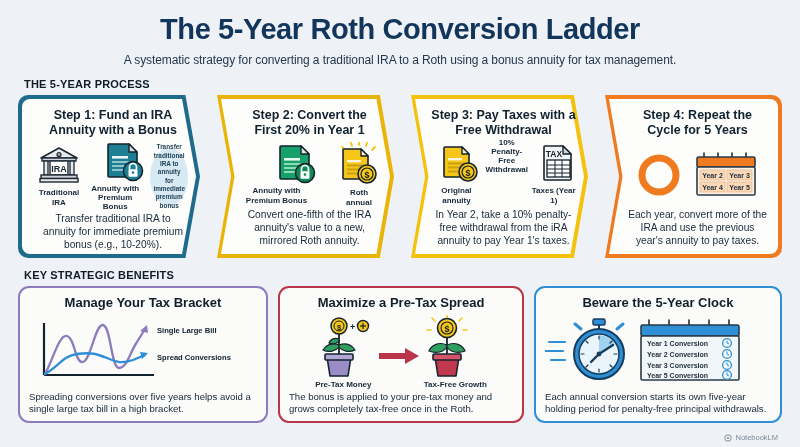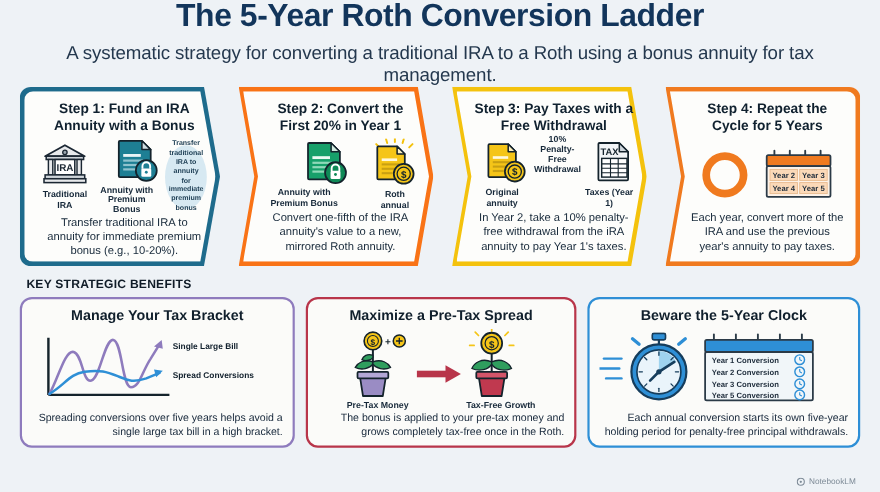--- a/index.html
+++ b/index.html
@@ -16,7 +16,7 @@
   
   .title {
     text-align: center; font-size: 29px; font-weight: bold;
-    color: #12355b; letter-spacing: -0.4px; 
+    color: #12355b; letter-spacing: -0.4px; padding-top: 14px;
     line-height: 1.1;
   }
   .subtitle {

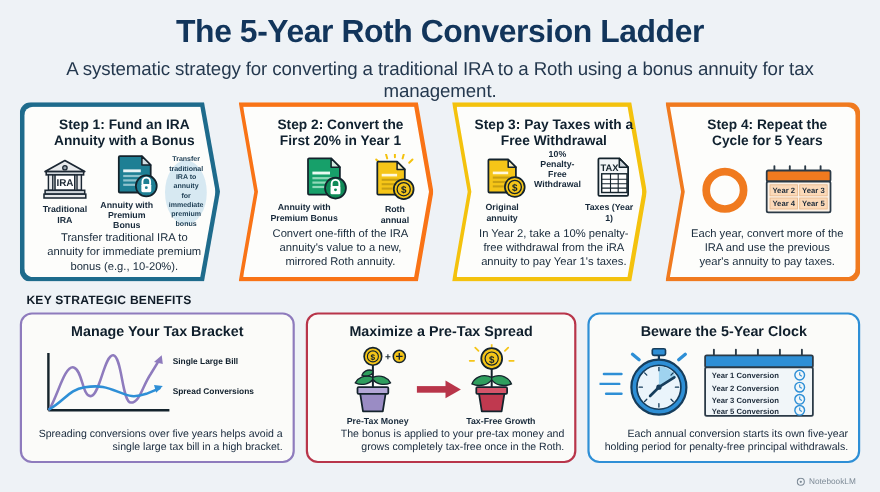--- a/index.html
+++ b/index.html
@@ -20,7 +20,7 @@
     line-height: 1.1;
   }
   .subtitle {
-    text-align: center; font-size: 17px; color: #24384e;
+    text-align: center; font-size: 12px; color: #24384e;
     margin-top: 7px; letter-spacing: -0.1px;
   }
   .section-label {

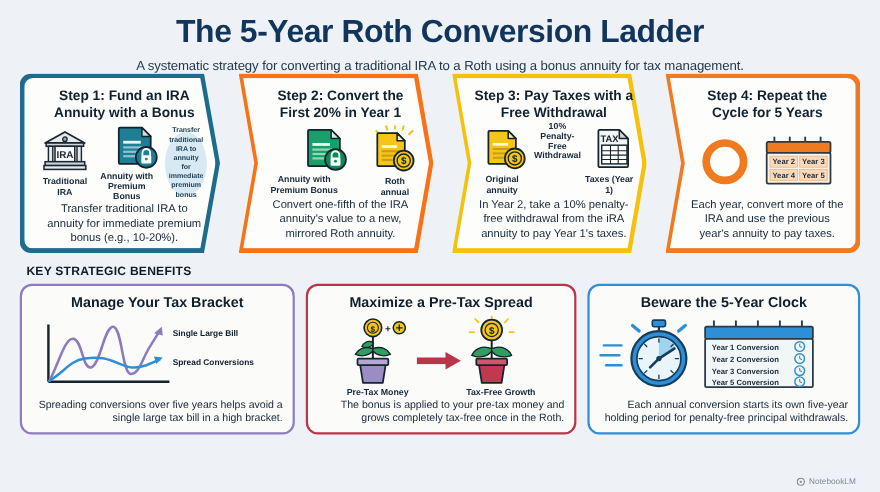--- a/index.html
+++ b/index.html
@@ -104,6 +104,7 @@
   <div class="title">The 5-Year Roth Conversion Ladder</div>
   <div class="subtitle">A systematic strategy for converting a traditional IRA to a Roth using a bonus annuity for tax management.</div>
 
+  <div class="section-label">THE 5-YEAR PROCESS</div>
 
   <div class="steps">
 

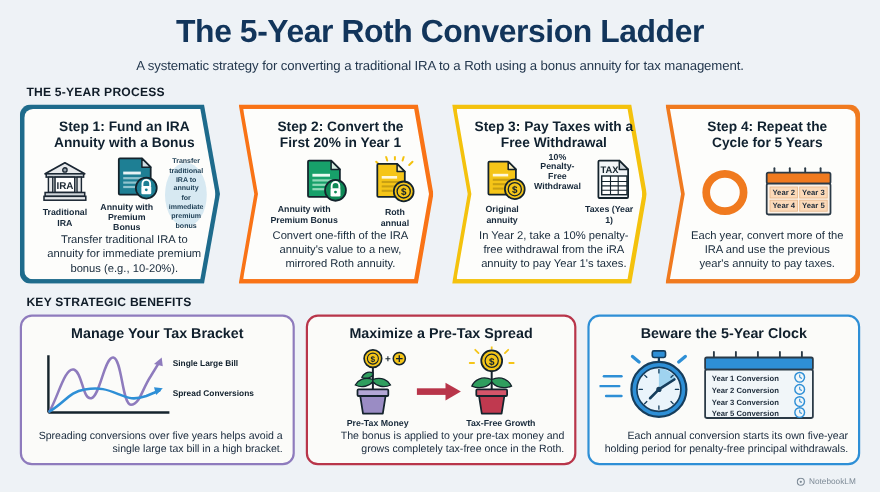--- a/index.html
+++ b/index.html
@@ -148,7 +148,7 @@
       </div>
     </div>
 
-    <div class="step" style="background:#f97316">
+    <div class="step" style="background:#eab308">
       <div class="step-inner"></div>
       <div class="step-content">
         <div class="step-title">Step 2: Convert the First 20% in Year 1</div>

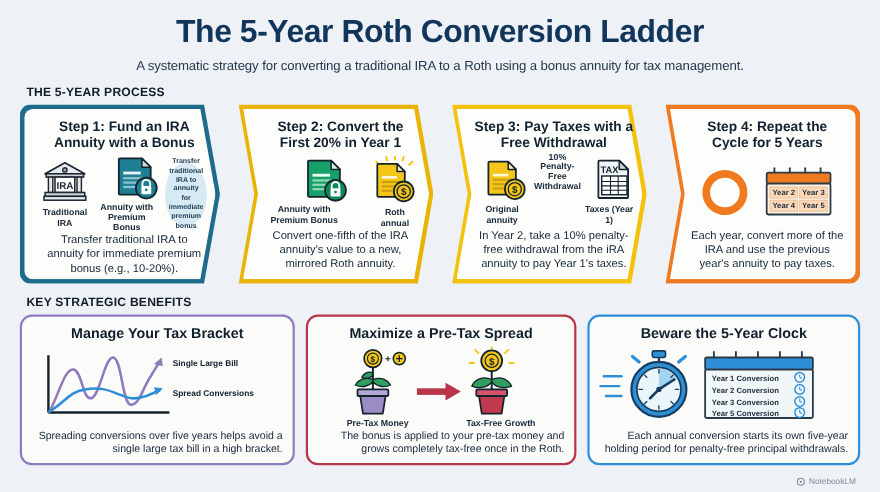--- a/index.html
+++ b/index.html
@@ -84,7 +84,7 @@
   }
   .bcard-art { flex: 1; display: flex; align-items: center; justify-content: center; width: 100%; }
   .bcard-desc {
-    font-size: 9.6px; text-align: right; line-height: 1.25; color: #16273a;
+    font-size: 9.6px; text-align: left; line-height: 1.25; color: #16273a;
   }
 
   .legend-txt { font-size: 7.6px; font-weight: bold; fill: #101f2c; }

